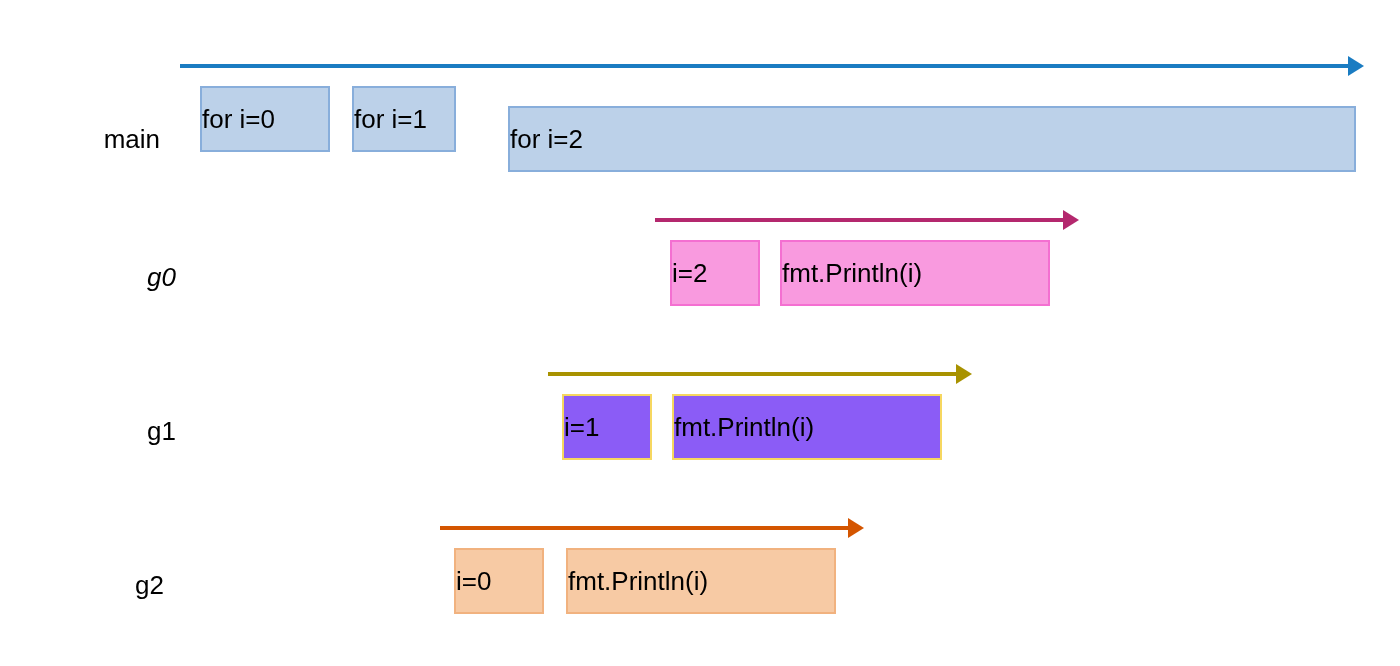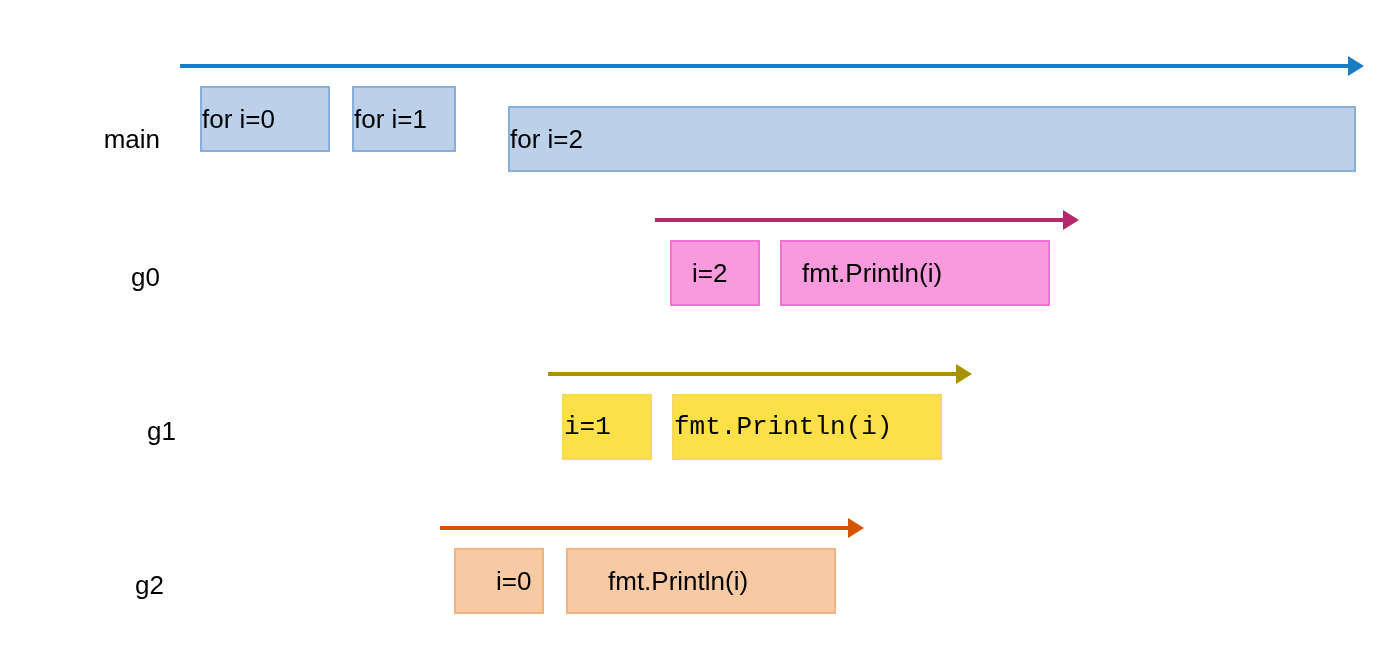--- a/index.html
+++ b/index.html
@@ -89,7 +89,7 @@
   <span>for i=2</span>
 </div>
 
-<div class="row-label" style="left:0; top:262px; width:160px;">g0</div>
+<div class="row-label" style="left:16px; top:262px; width:160px;font-style:italic;">g0</div>
 
 <div class="arrow" style="left:655px; top:218px; width:420px;">
   <div class="arrow-line pink-line"></div>

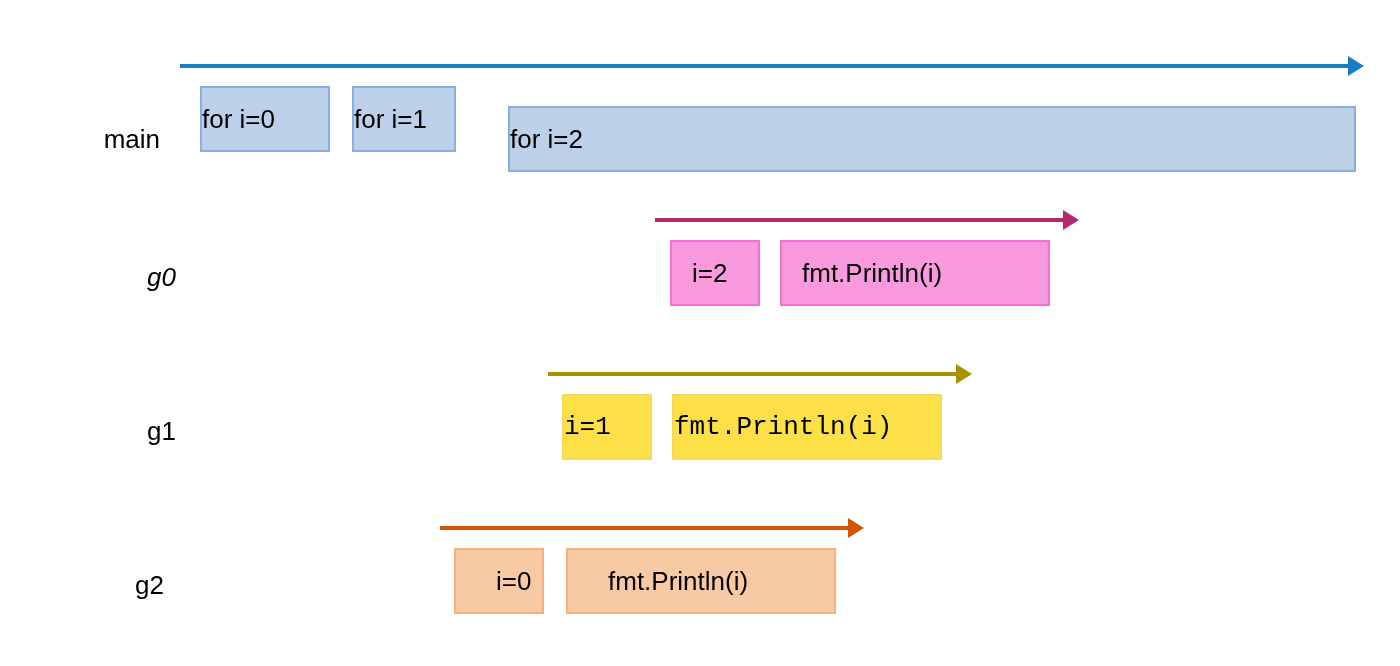--- a/index.html
+++ b/index.html
@@ -52,7 +52,7 @@
   .blue-head  { border-left-color: #1a7cc2; }
 
   
-  .pink-box   { background: #f99adf; border-color: #f46fd1; padding-left: 20px; }
+  .pink-box   { background: #f99adf; border-color: #f46fd1; }
   .pink-line  { background: #b4286e; }
   .pink-head  { border-left-color: #b4286e; }
 

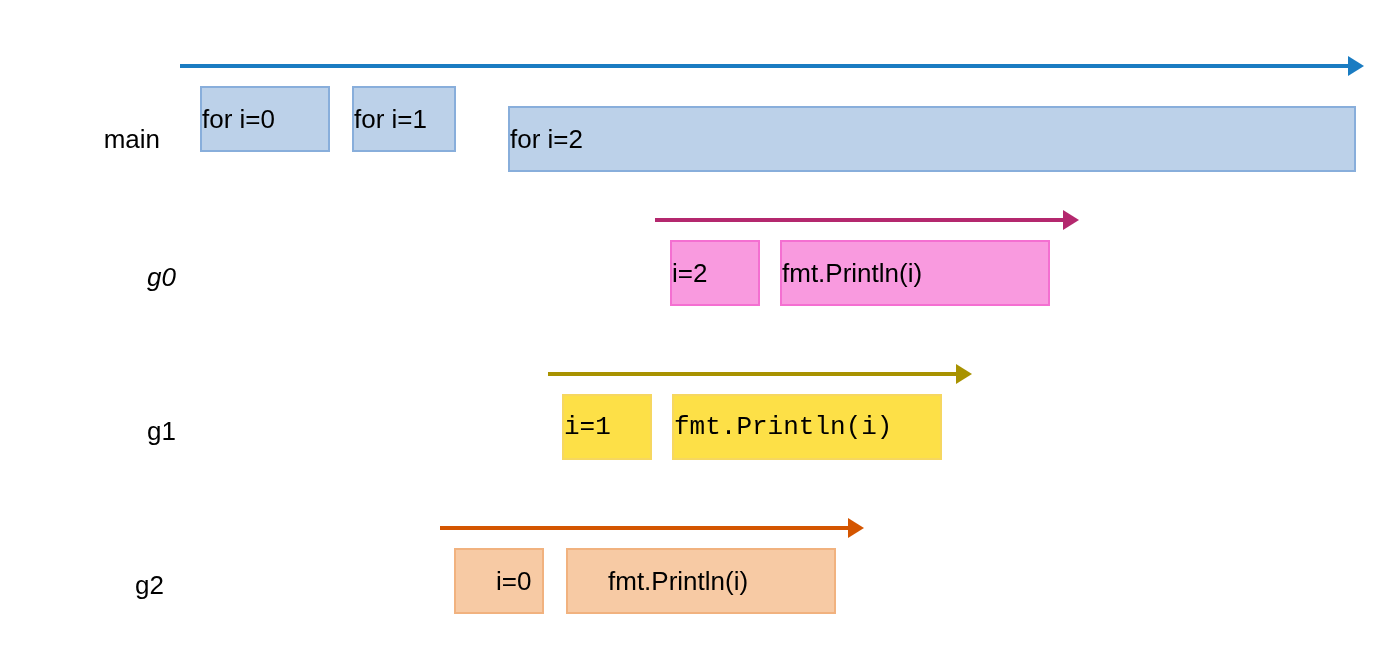--- a/index.html
+++ b/index.html
@@ -57,7 +57,7 @@
   .pink-head  { border-left-color: #b4286e; }
 
   
-  .yellow-box { background: #fde047; border-color: #f6d760; font-family: Liberation Mono, monospace; }
+  .yellow-box { background: #8b5cf6; border-color: #f6d760; }
   .yellow-line{ background: #a89200; }
   .yellow-head{ border-left-color: #a89200; }
 

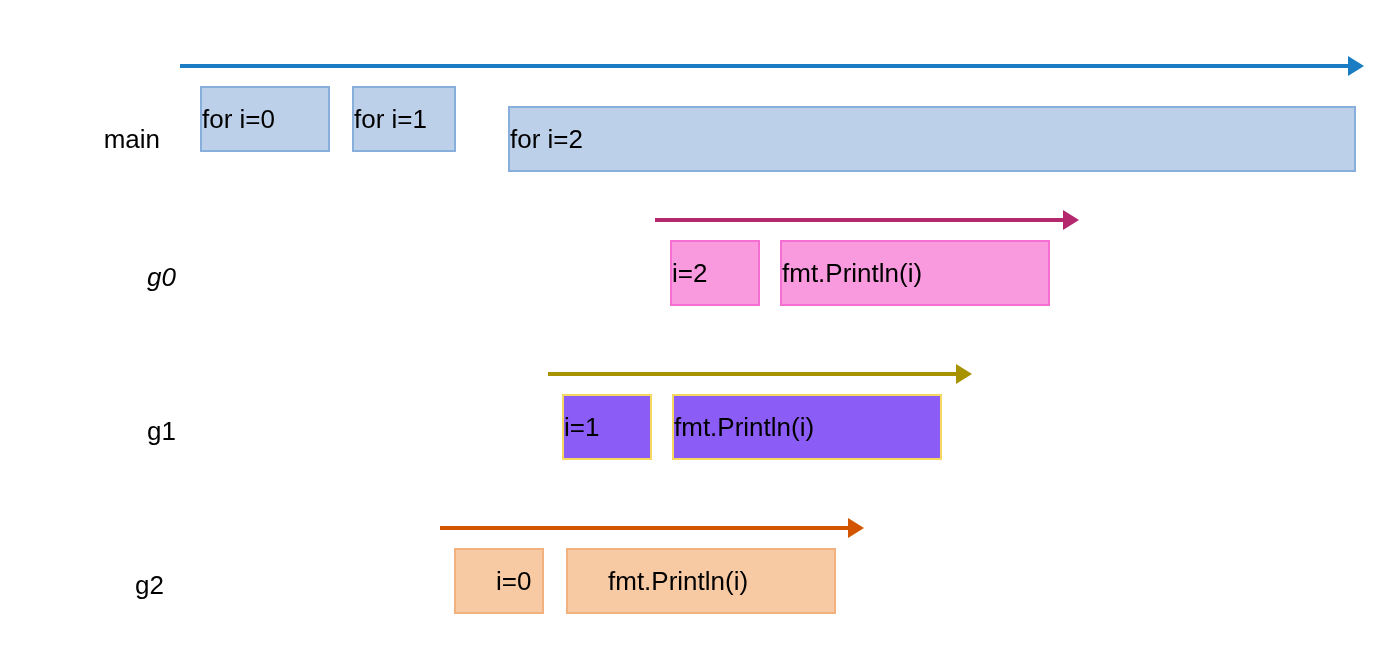--- a/index.html
+++ b/index.html
@@ -62,7 +62,7 @@
   .yellow-head{ border-left-color: #a89200; }
 
   
-  .orange-box { background: #f7caa4; border-color: #f1b27f; padding-left: 40px; }
+  .orange-box { background: #f7caa4; border-color: #f1b27f; }
   .orange-line{ background: #d45500; }
   .orange-head{ border-left-color: #d45500; }
 

